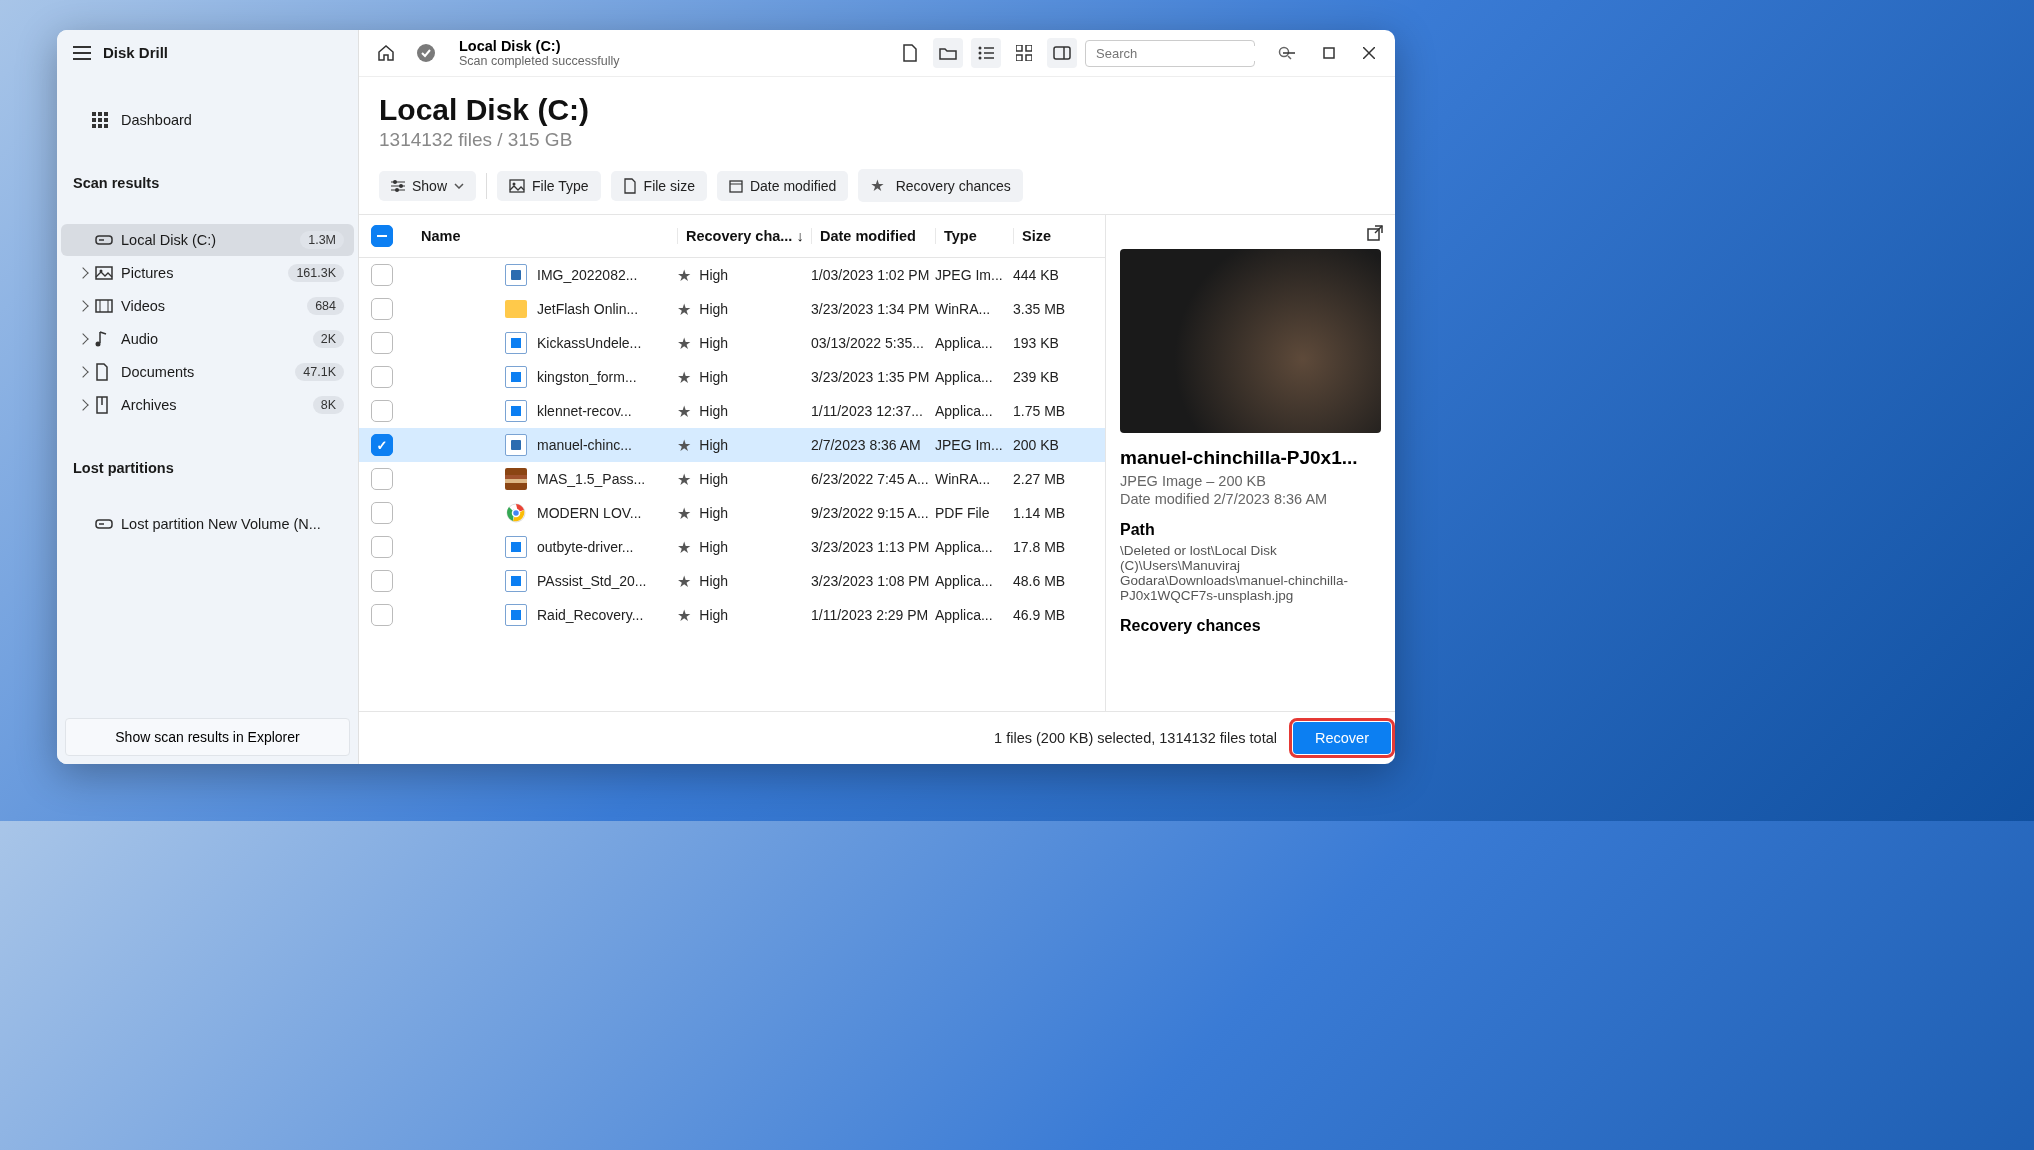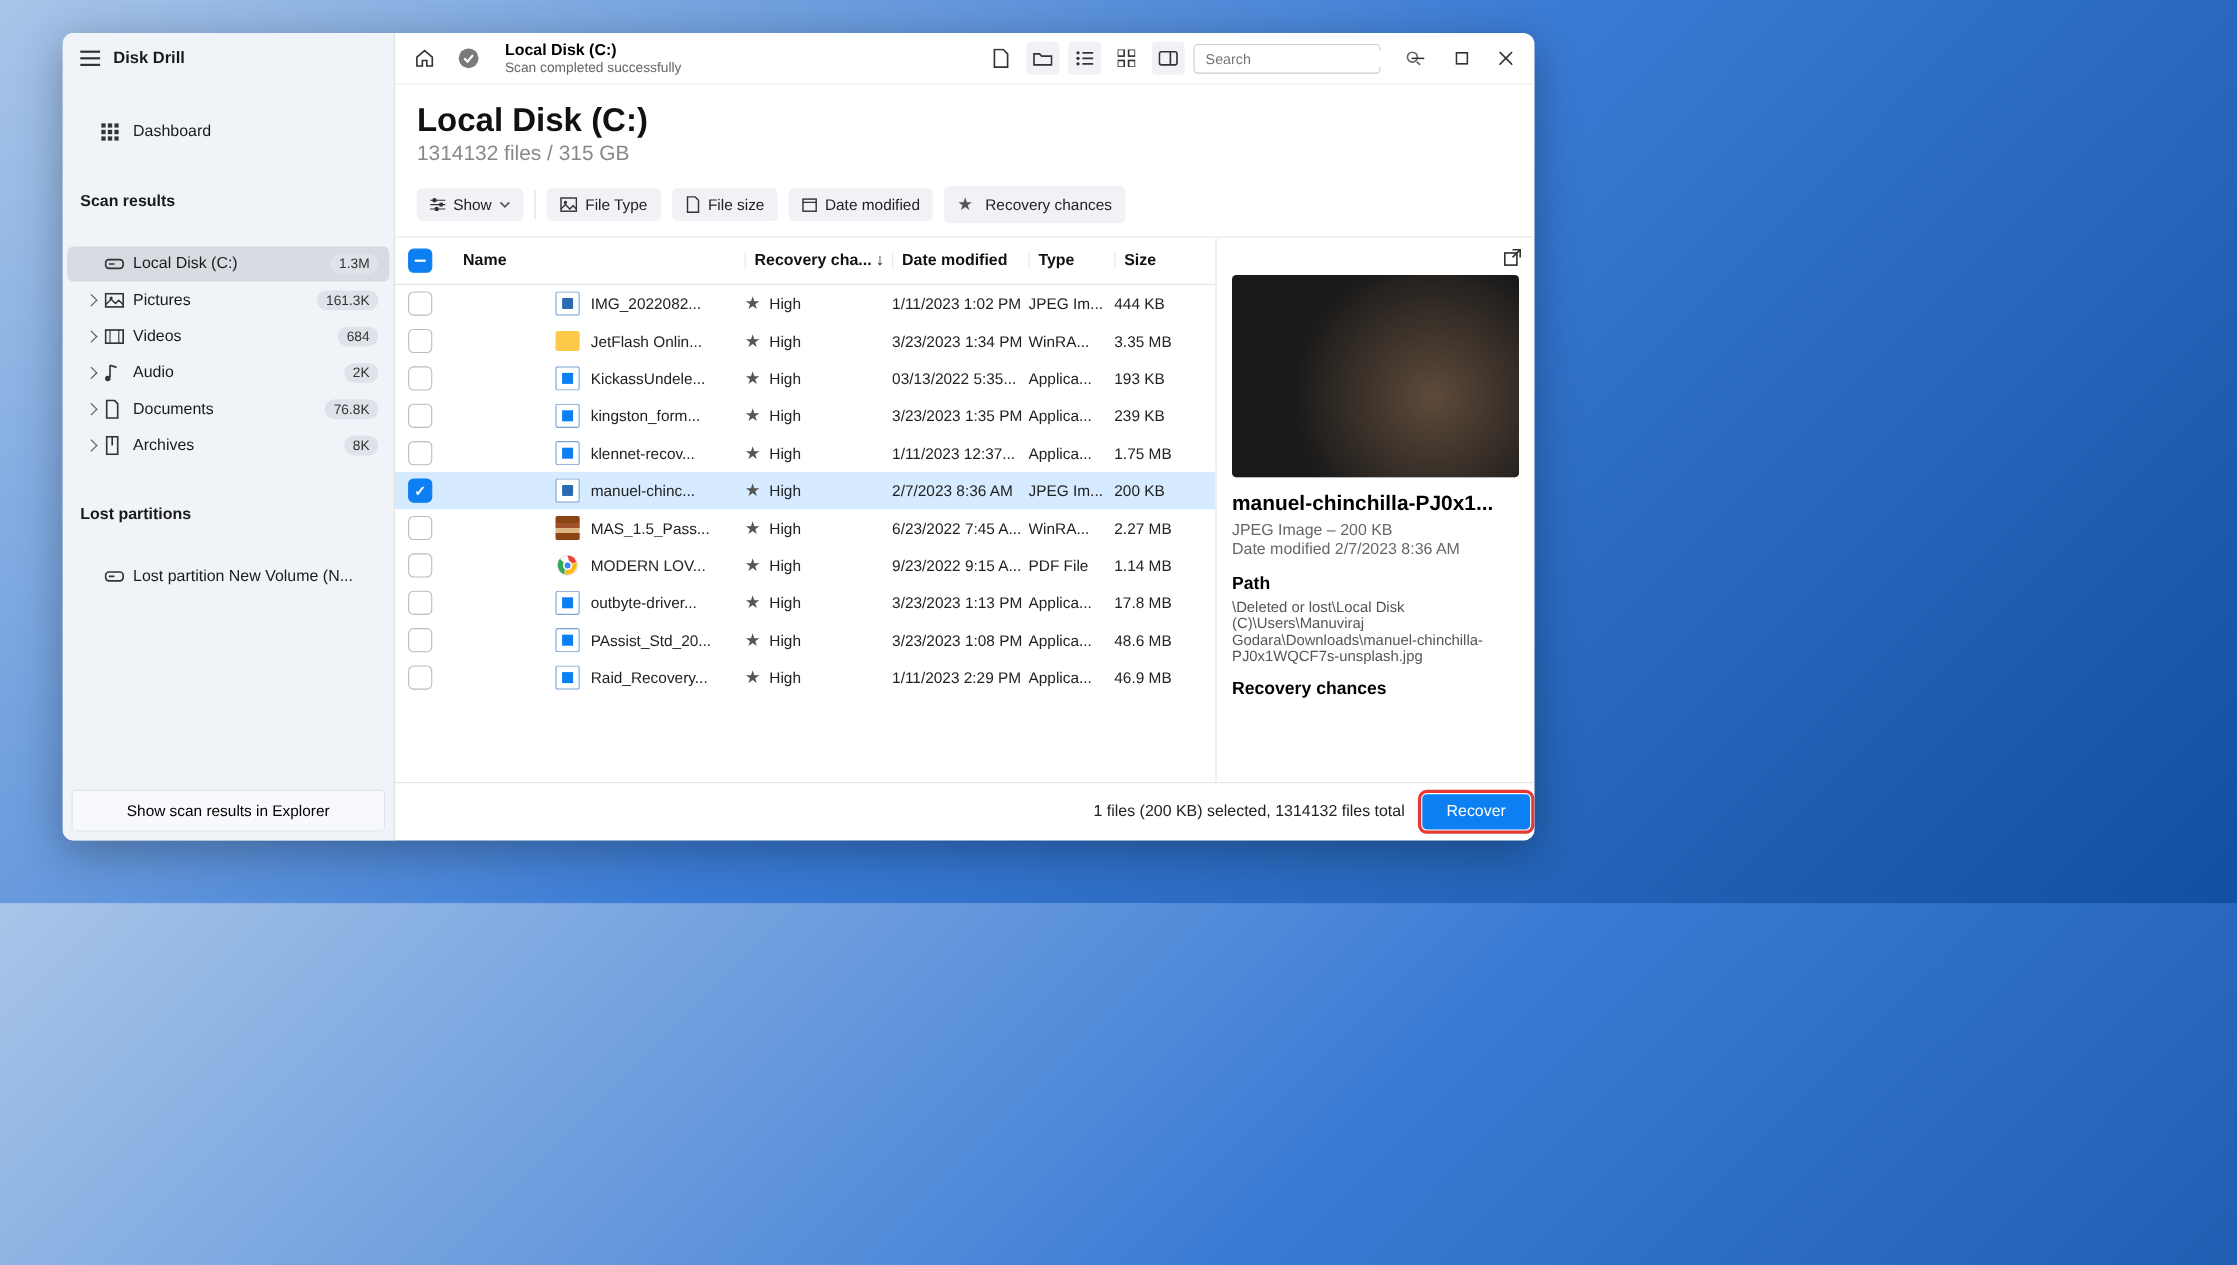--- a/index.html
+++ b/index.html
@@ -375,7 +375,7 @@
                 <span class="star">★</span>
                 <span>High</span>
               </div>
-    <div class="col-date ellip">1/11/2023 1:02 PM</div>
+    <div class="col-date ellip">1/03/2023 1:02 PM</div>
     <div class="col-type ellip">JPEG Im...</div>
     <div class="col-size">444 KB</div>
             </div>

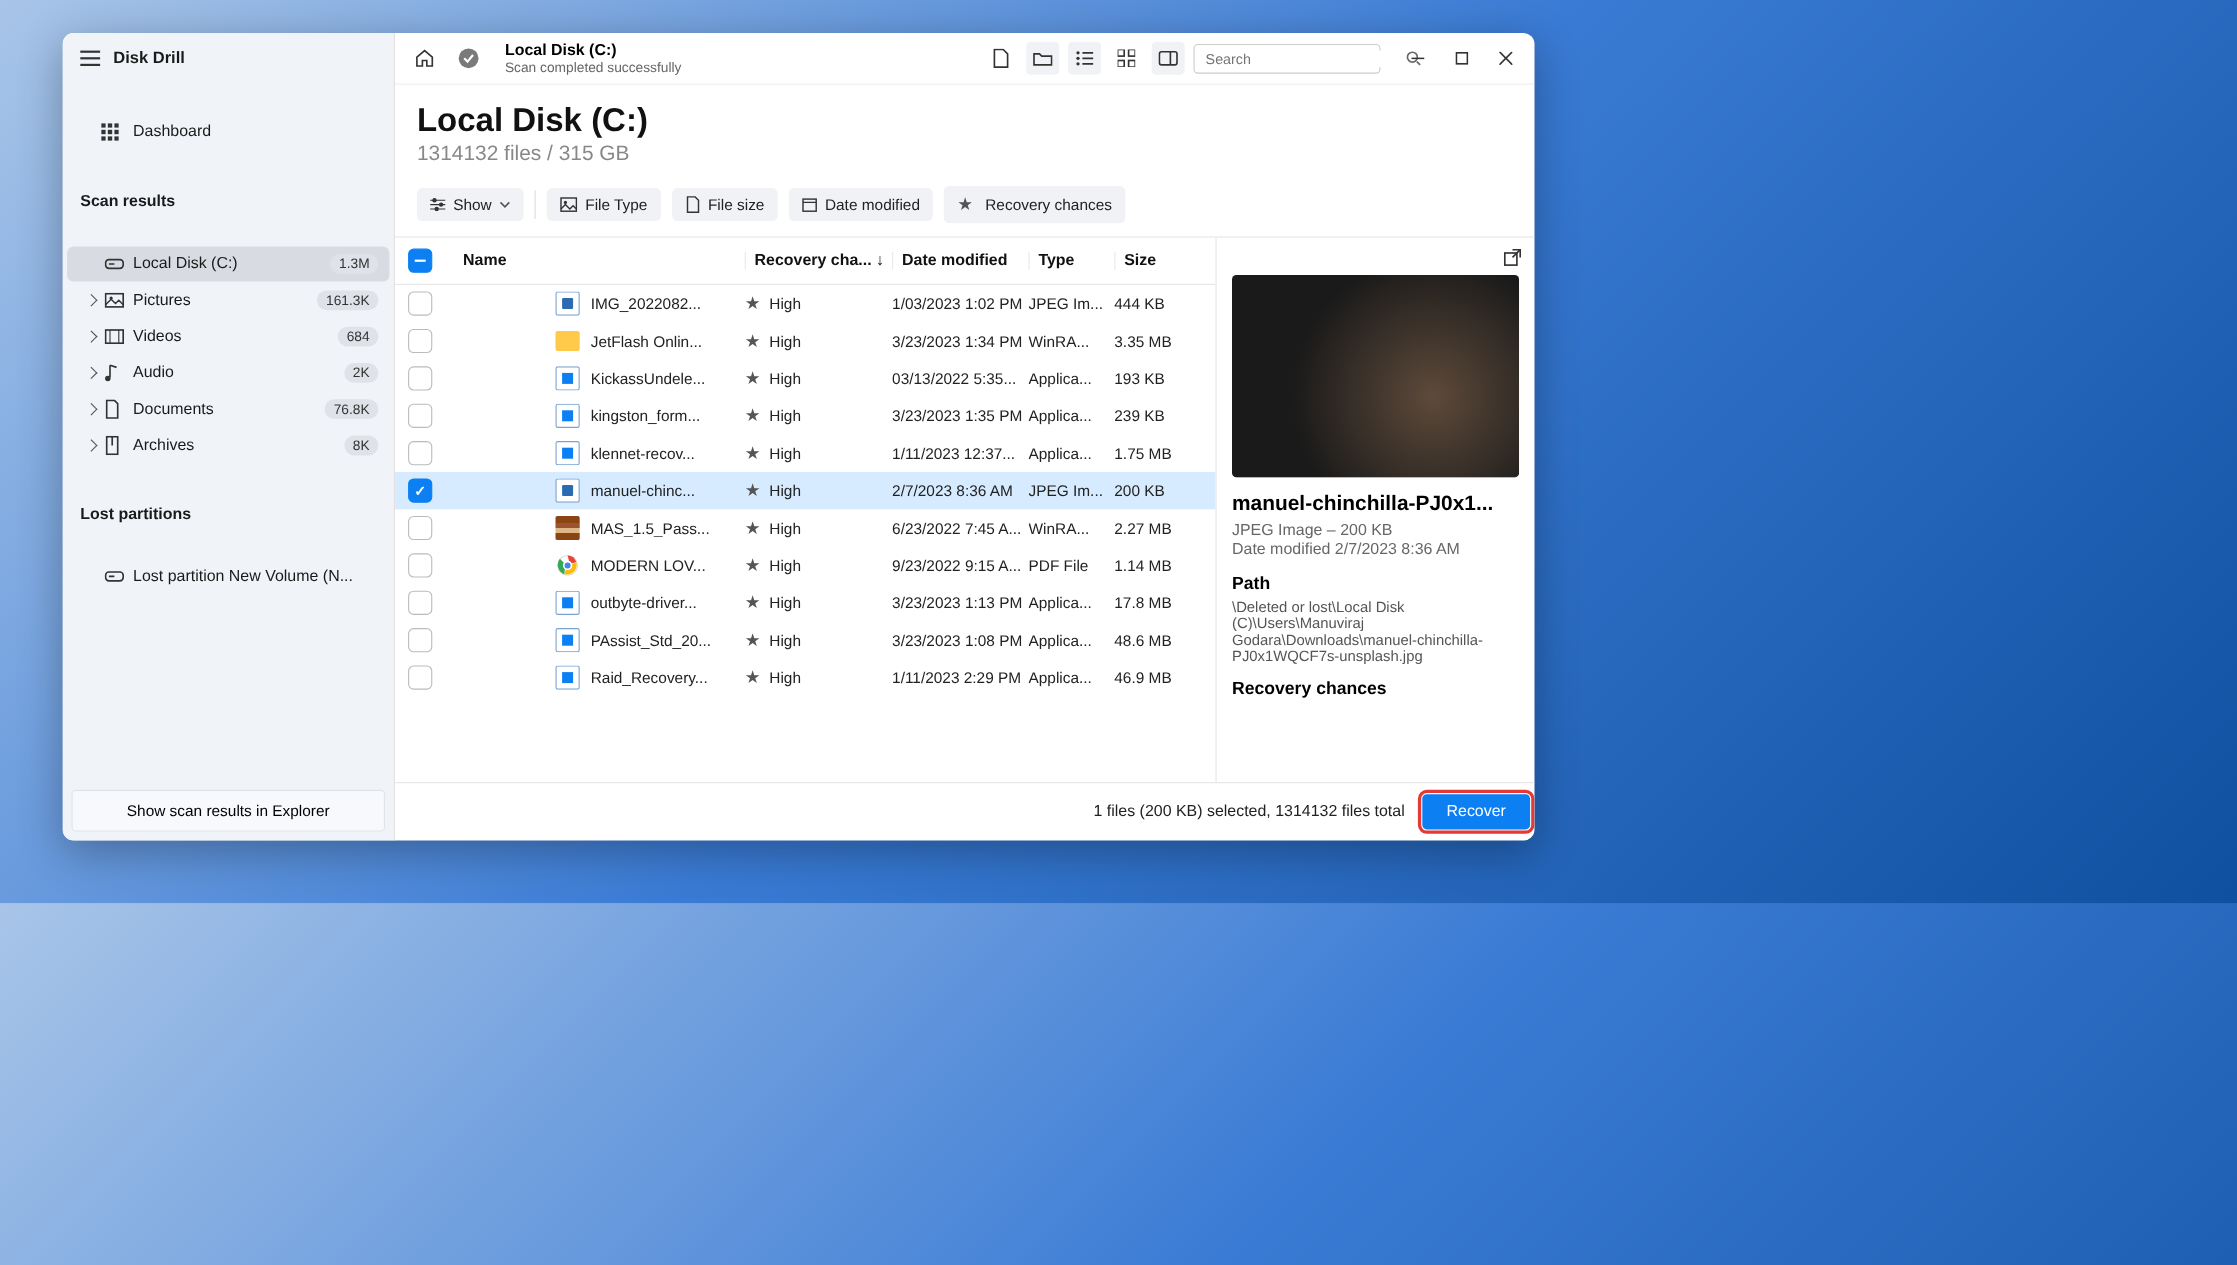--- a/index.html
+++ b/index.html
@@ -176,7 +176,7 @@
             </span>
     <span>Documents</span>
   </div>
-  <span class="badge">76.8K</span>
+  <span class="badge">47.1K</span>
         </div>
         <div class="sb-tree-item">
           <div class="sb-tree-left">

